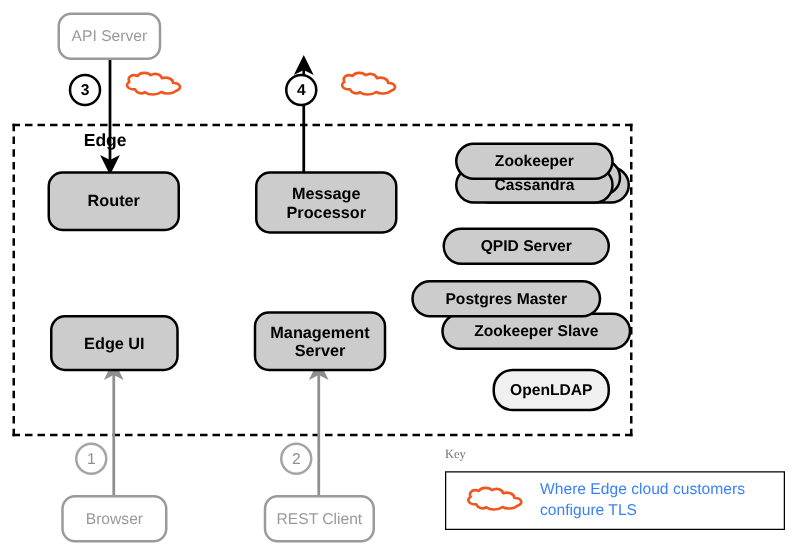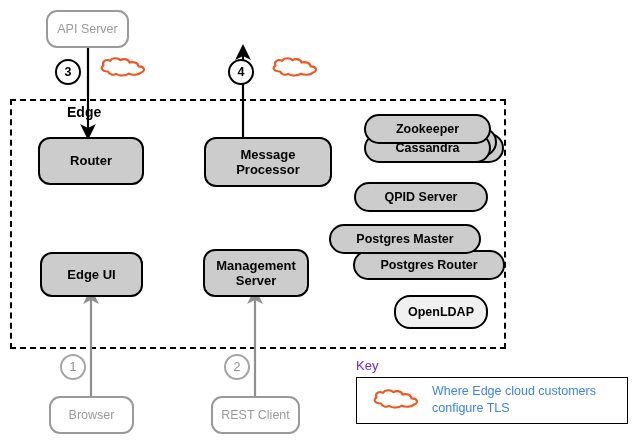--- a/index.html
+++ b/index.html
@@ -197,7 +197,7 @@
     <span>Router</span>
   </div>
 
-  <div class="node comp" style="left:204px; top:137px; width:128px; height:50px; flex-direction:column;">
+  <div class="node comp" style="left:204px; top:137px; width:114px; height:50px; flex-direction:column;">
     <span>Message</span>
     <span>Processor</span>
   </div>

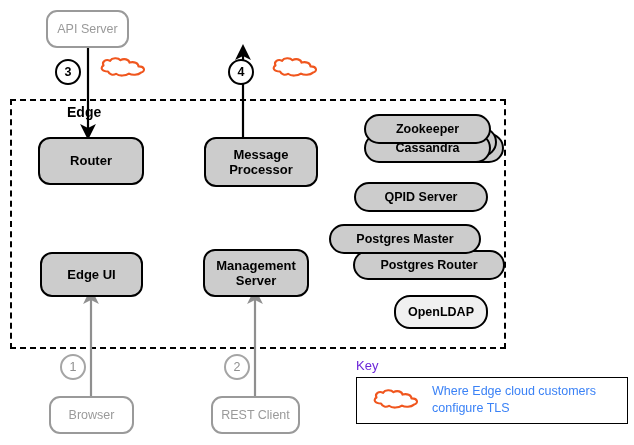--- a/index.html
+++ b/index.html
@@ -233,7 +233,7 @@
   <div class="stack-wrap" style="left:329px; top:224px; width:176px; height:60px;">
 
     <div class="node svc" style="left:24px; top:26px; width:152px; height:30px;">
-      <span>Postgres Router</span>
+      <span>Zookeeper Slave</span>
     </div>
 
     <div class="node svc" style="left:0px; top:0px; width:152px; height:30px;">

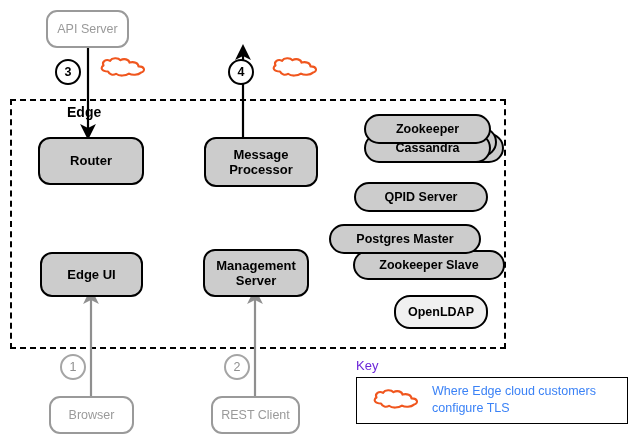--- a/index.html
+++ b/index.html
@@ -102,8 +102,9 @@
     position: absolute;
     left: 356px;
     top: 358px;
-    font-size: 13px;
-    color: #6d28d9;
+    font-size: 10px;
+    color: #737373;
+    font-family: Liberation Serif, serif;
   }
   #legend-box {
     position: absolute;

